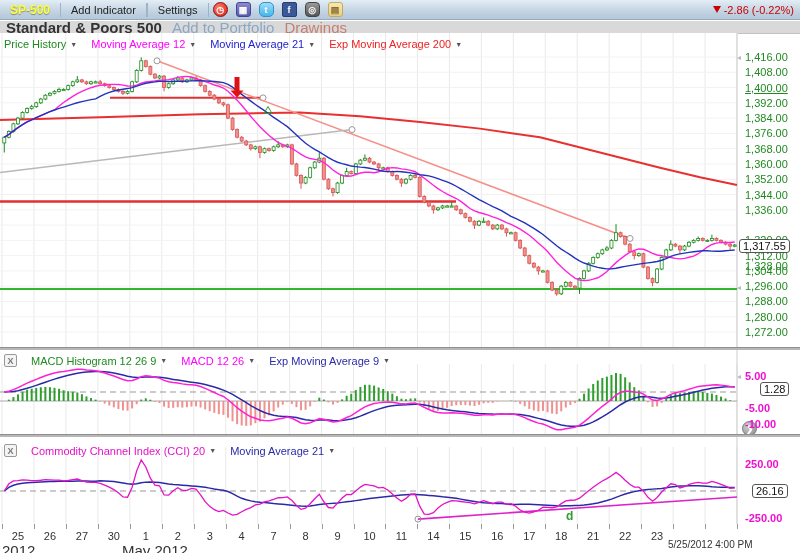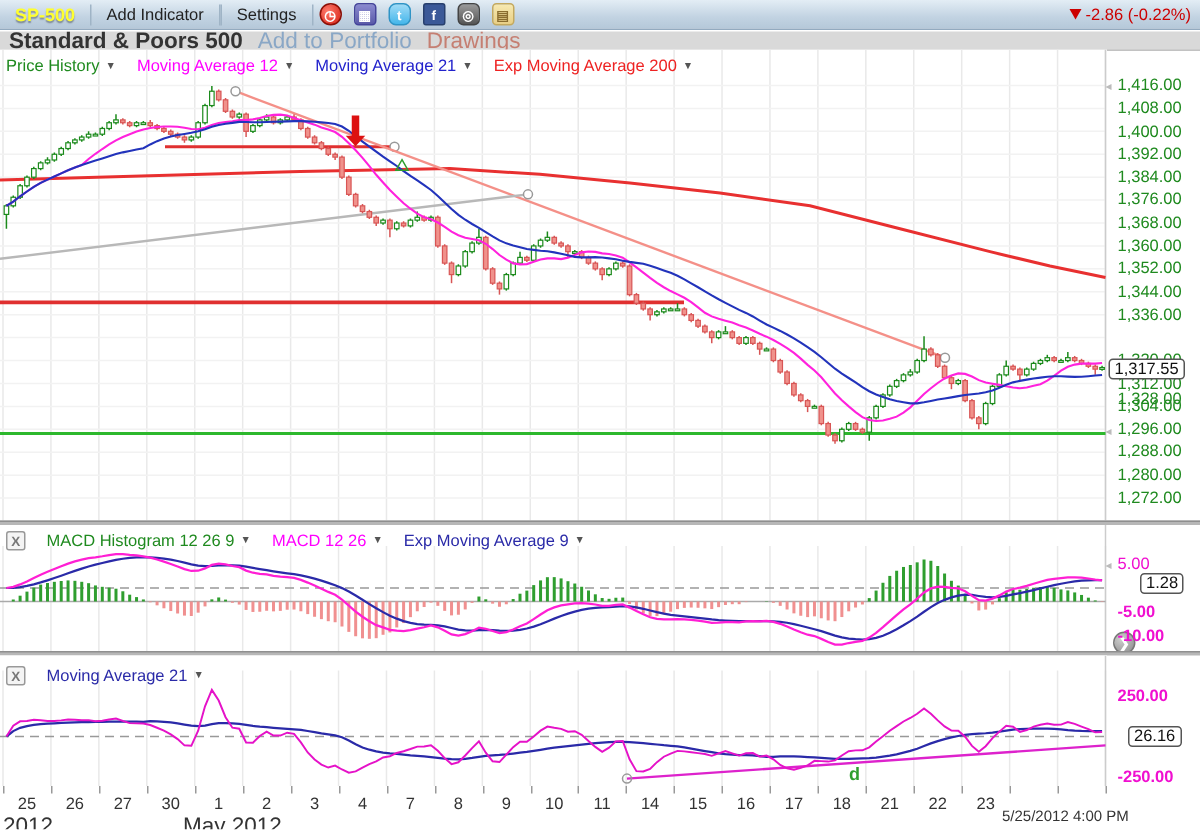--- a/index.html
+++ b/index.html
@@ -809,7 +809,7 @@
 
 <div class="ytick main" style="top: 51px;">1,416.00</div>
     <div class="ytick main" style="top: 66.28px;">1,408.00</div>
-    <div class="ytick main" style="top: 81.56px;">1,400.00</div>
+    <div class="ytick main" style="top: 81.56px; text-decoration: underline;">1,400.00</div>
     <div class="ytick main" style="top: 96.84px;">1,392.00</div>
     <div class="ytick main" style="top: 112.12px;">1,384.00</div>
     <div class="ytick main" style="top: 127.4px;">1,376.00</div>

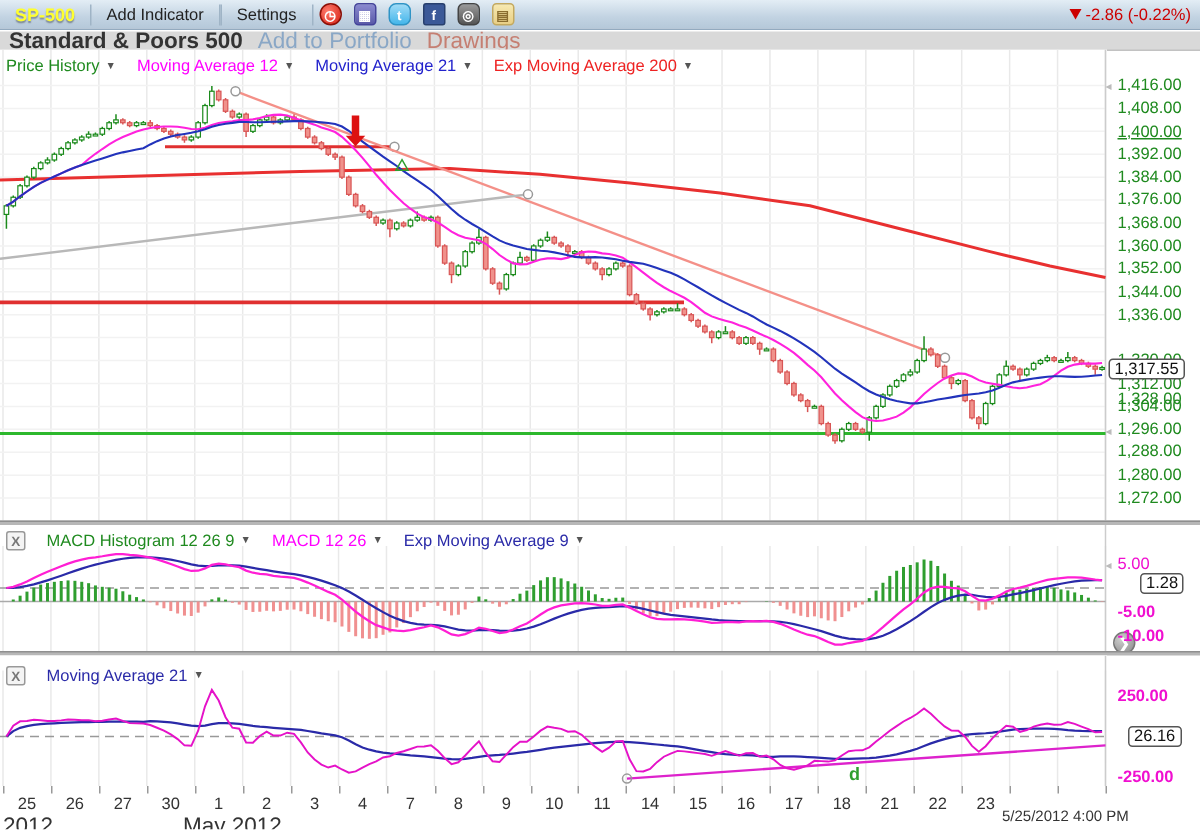--- a/index.html
+++ b/index.html
@@ -826,7 +826,7 @@
     <div class="ytick main" style="top: 295.48px;">1,288.00</div>
     <div class="ytick main" style="top: 310.76px;">1,280.00</div>
     <div class="ytick main" style="top: 326.04px;">1,272.00</div>
-    <div class="ytick mag" style="top: 370px; font-weight: normal;">5.00</div>
+    <div class="ytick mag" style="top: 370px; font-weight: bold;">5.00</div>
     <div class="ytick mag" style="top: 402px; font-weight: bold;">-5.00</div>
     <div class="ytick mag" style="top: 418px; font-weight: bold;">-10.00</div>
     <div class="ytick mag" style="top: 458px; font-weight: bold;">250.00</div>

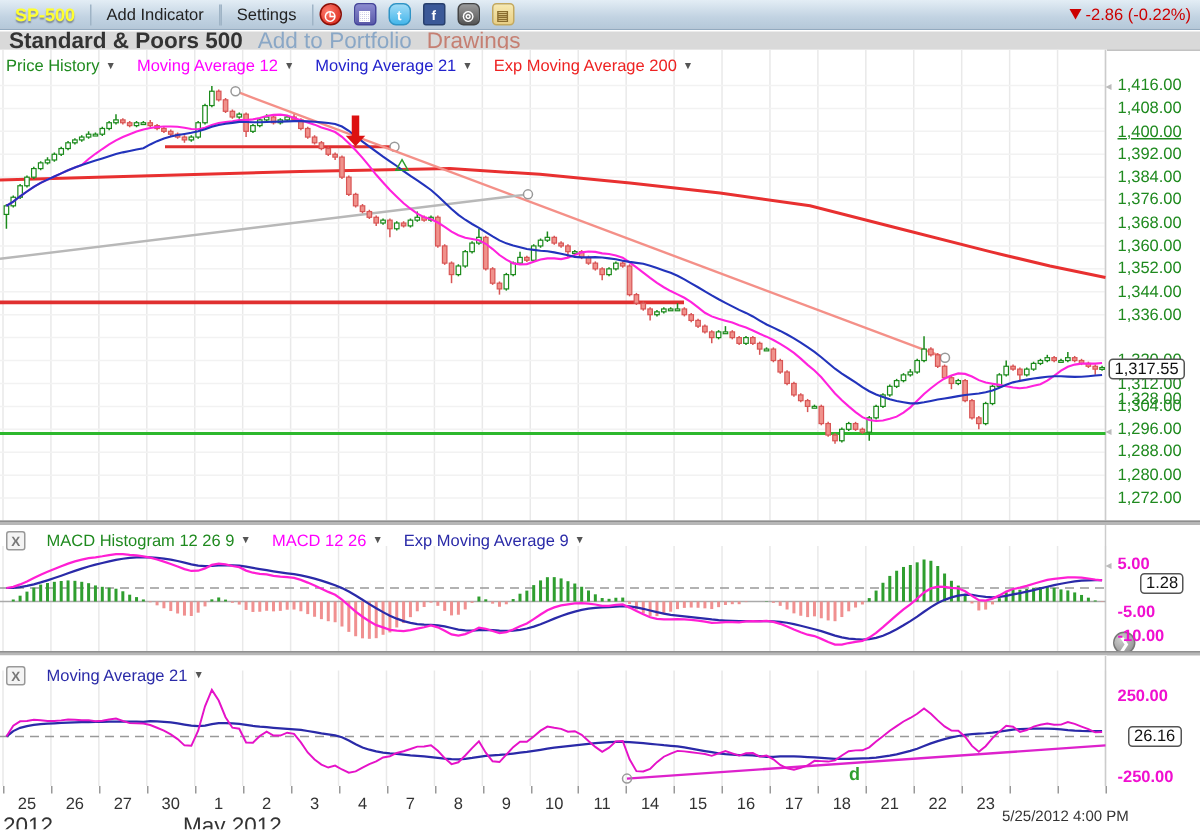--- a/index.html
+++ b/index.html
@@ -749,6 +749,10 @@
   <div class="legend" style="left:4px; top:444px;">
     <div class="xbtn">X</div>
     <div class="leg-item">
+      <span style="color: rgb(229, 18, 200);">Commodity Channel Index (CCI) 20</span>
+        <span class="caret">▼</span>
+    </div>
+    <div class="leg-item">
       <span style="color: rgb(42, 42, 168);">Moving Average 21</span>
         <span class="caret">▼</span>
     </div>

